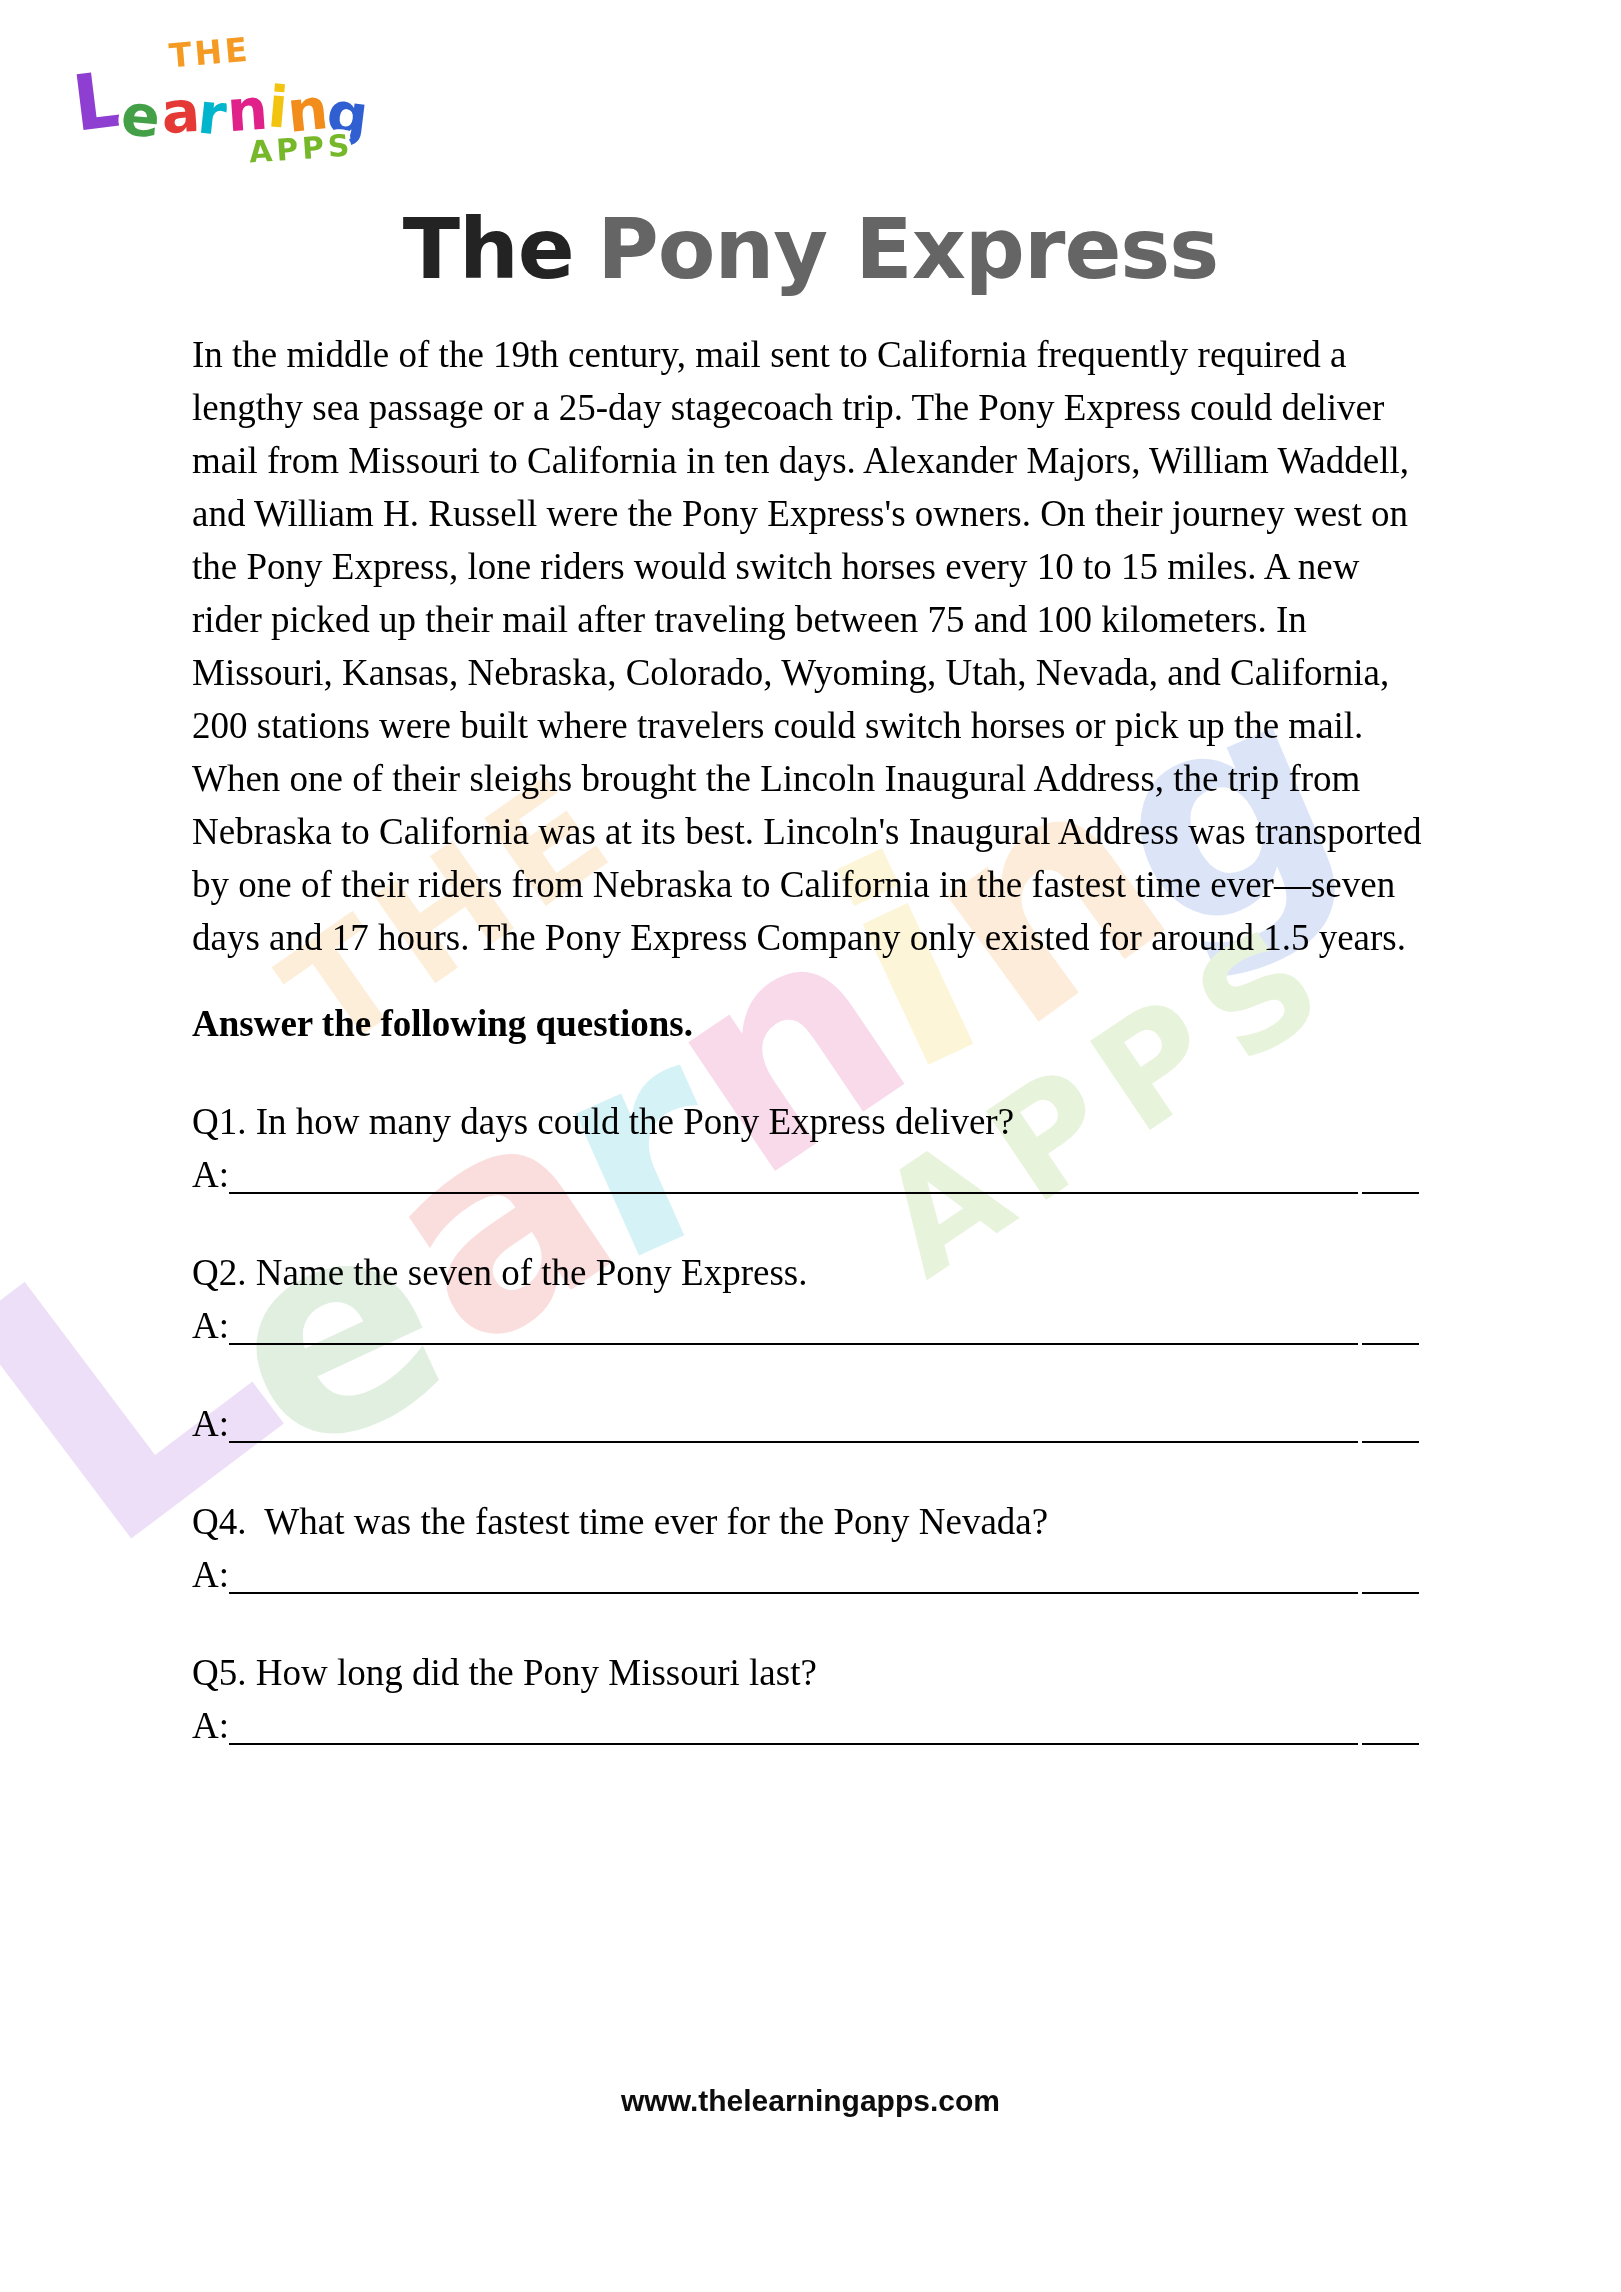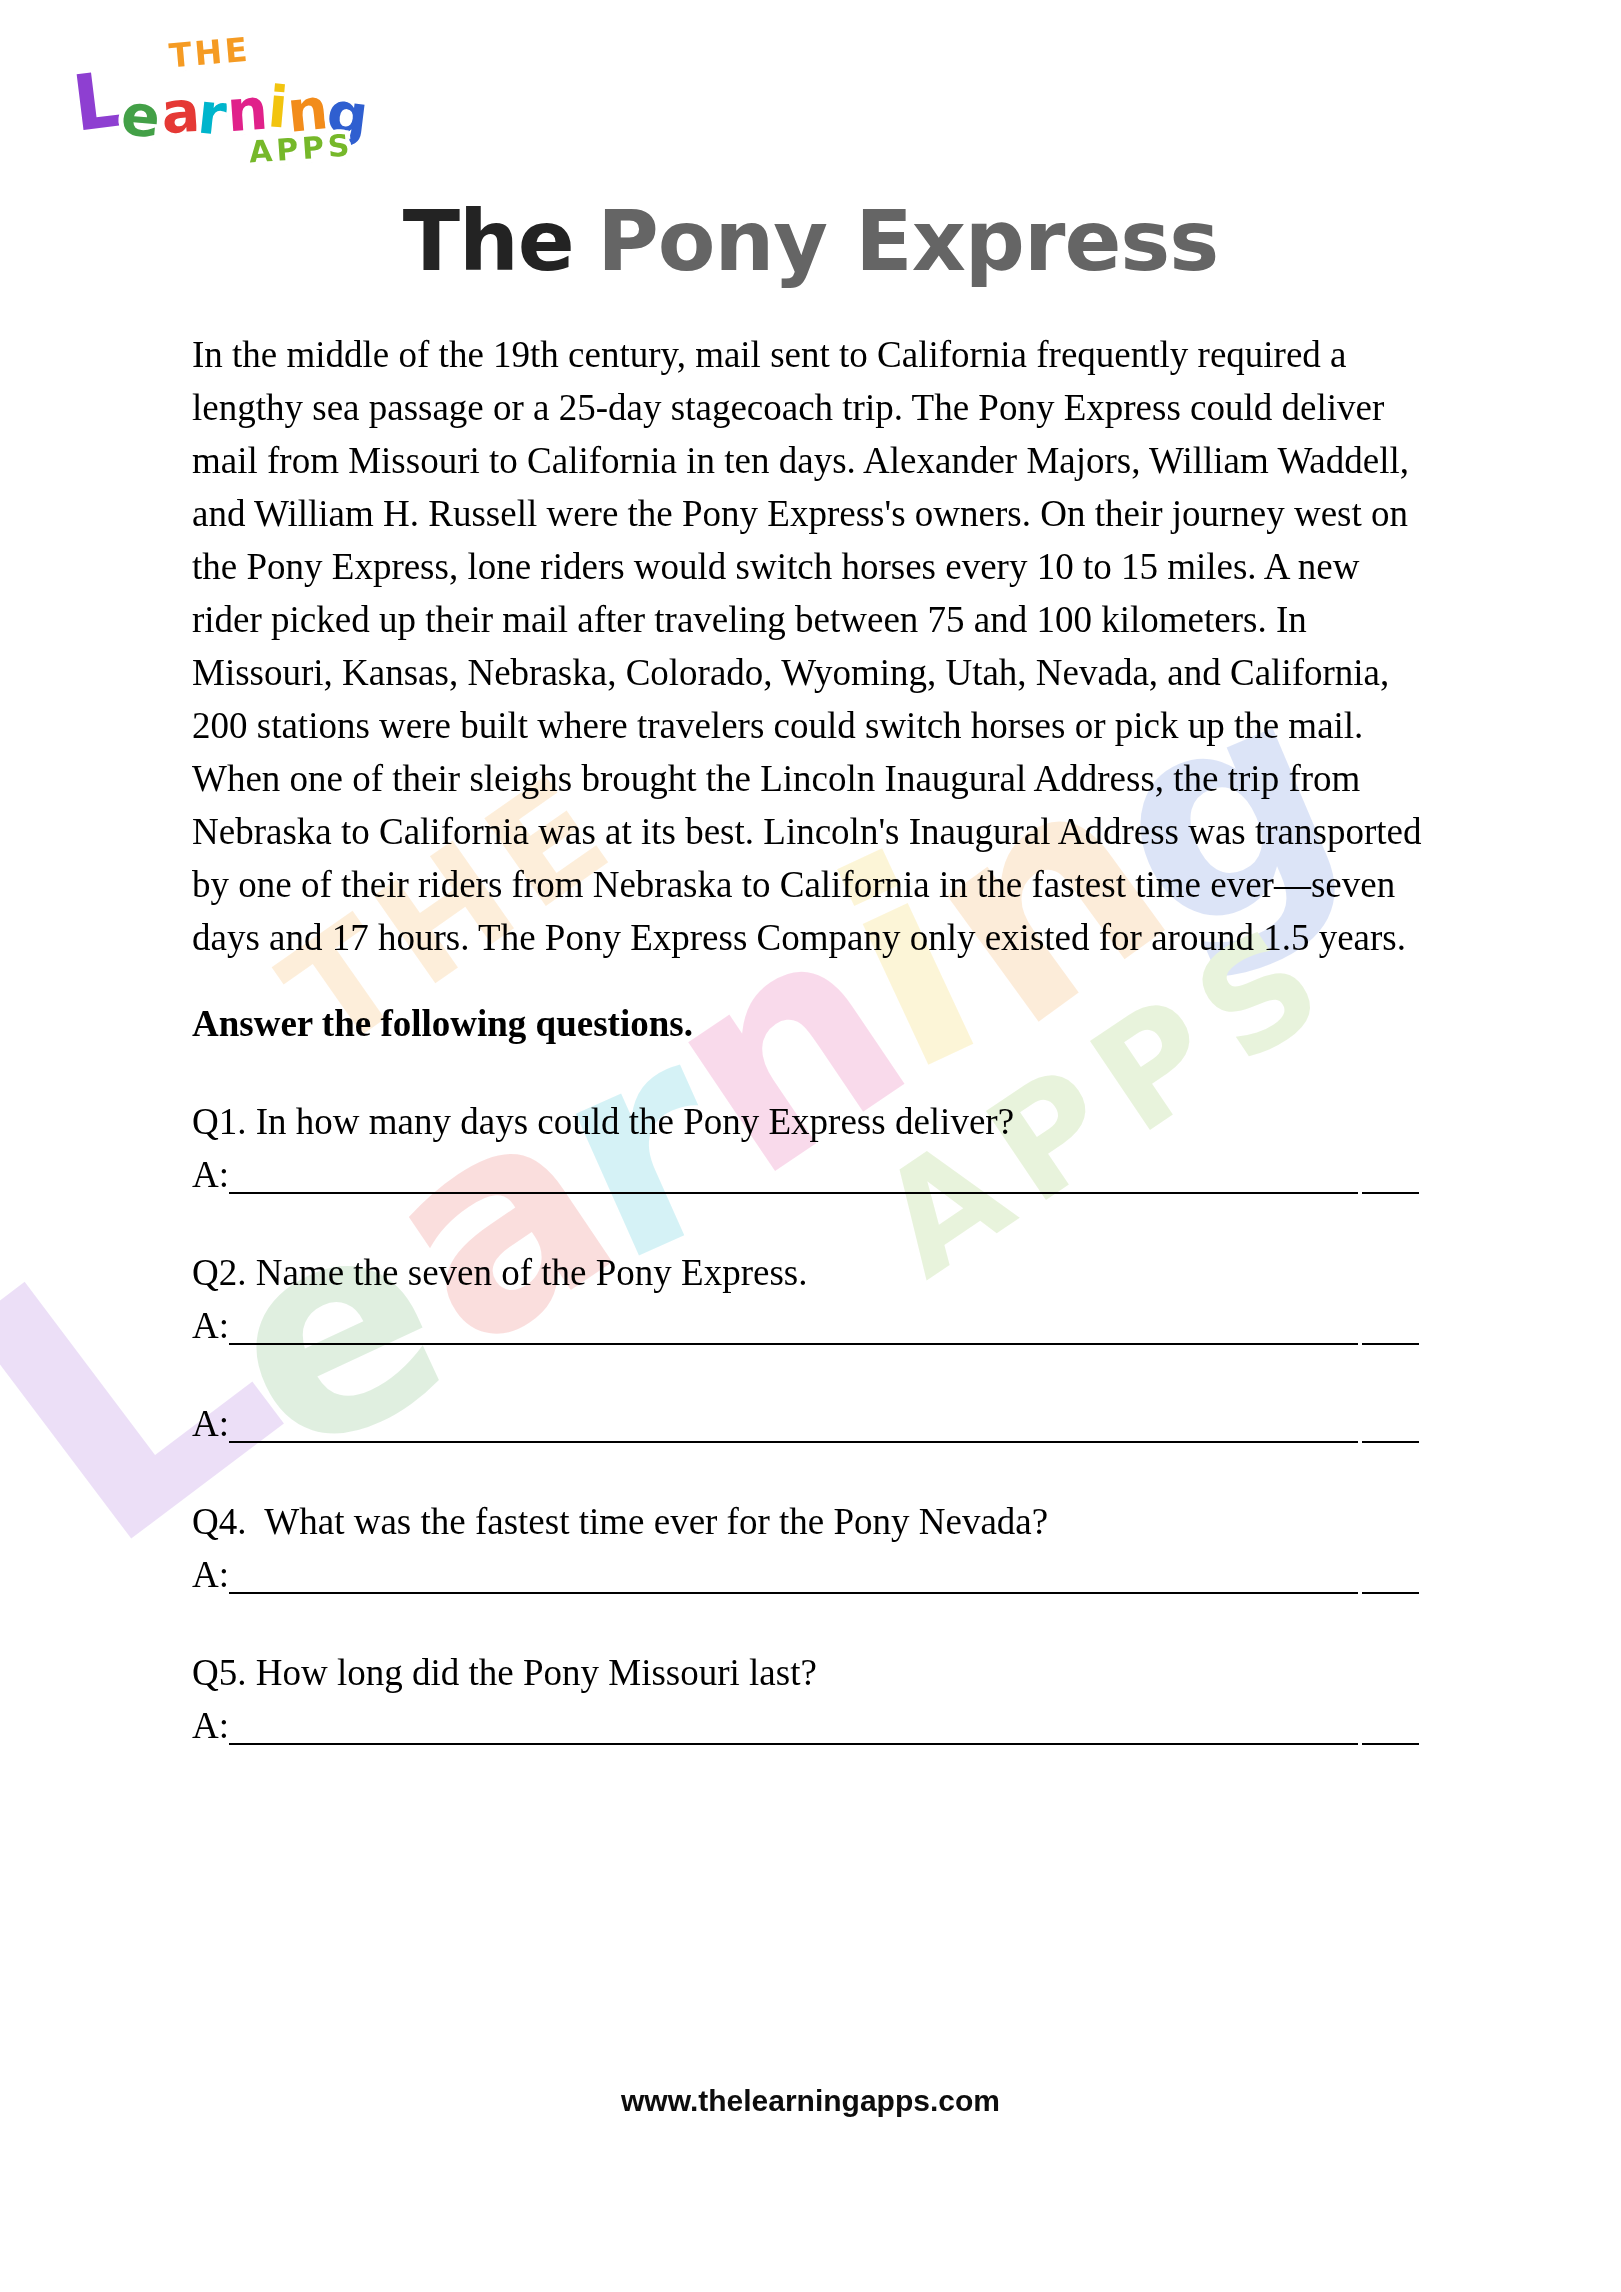--- a/index.html
+++ b/index.html
@@ -121,7 +121,7 @@
   
   .title {
     position: absolute;
-    top: 192px;
+    top: 200px;
     left: 0;
     width: 100%;
     text-align: center;

